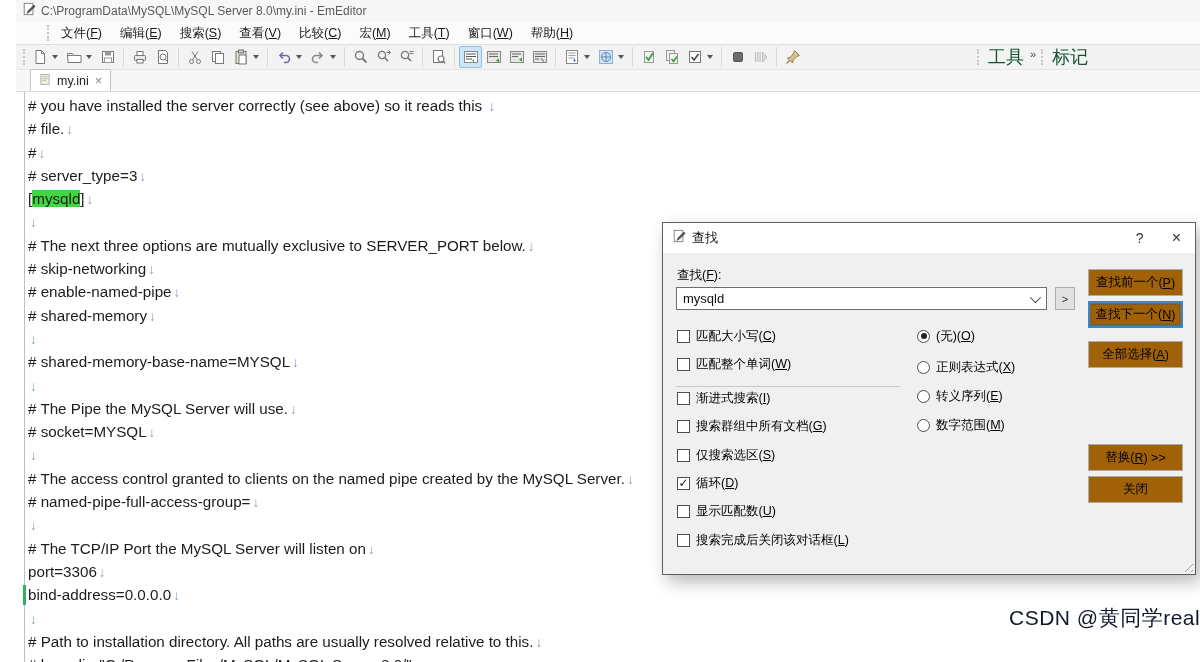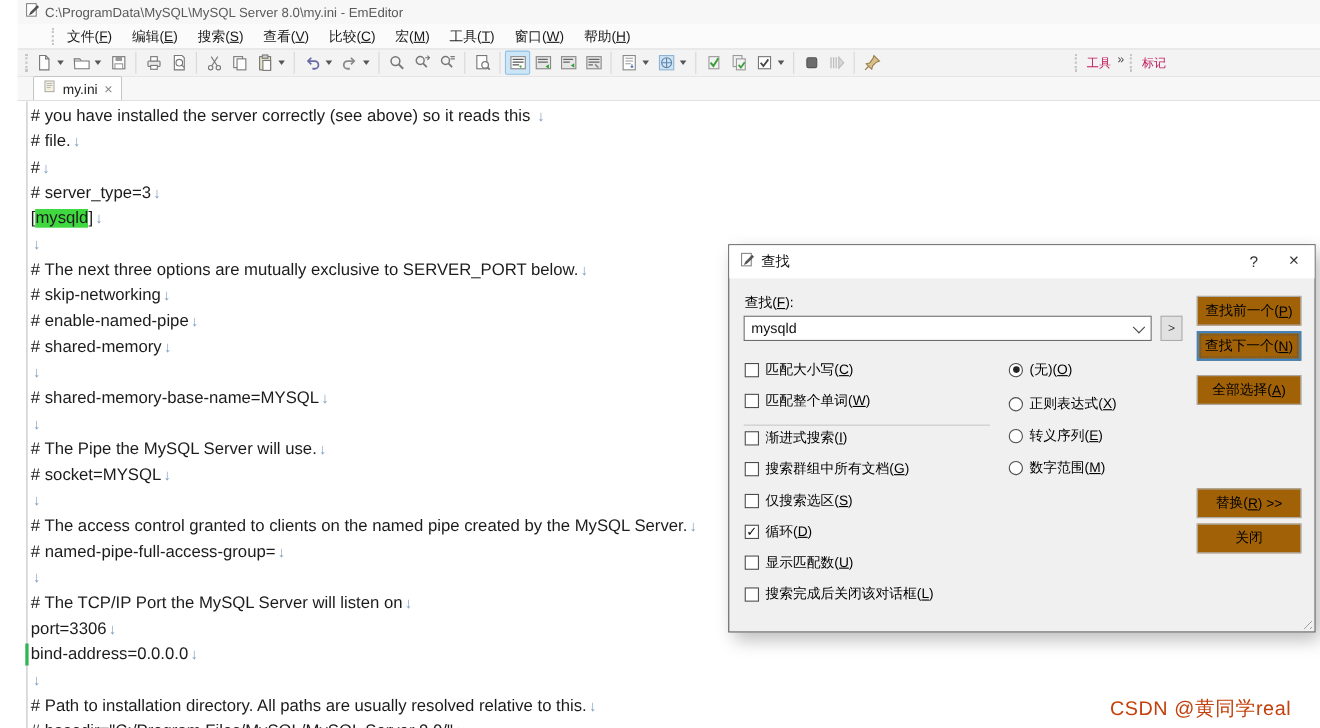--- a/index.html
+++ b/index.html
@@ -29,7 +29,7 @@
   .dd{width:0;height:0;border-left:3.5px solid transparent;border-right:3.5px solid transparent;
       border-top:4px solid #555;margin:0 4px 0 1px;}
   .tsep{width:1px;height:20px;background:#d8d8d8;margin:0 4px;}
-  .tb-label{font-size:11px;color:#be185d;padding:0 6px;}
+  .tb-label{font-size:18px;color:#14532d;padding:0 6px;}
   .tb-chevron{font-size:11px;color:#444;margin:-6px 2px 0 0;}
 
   

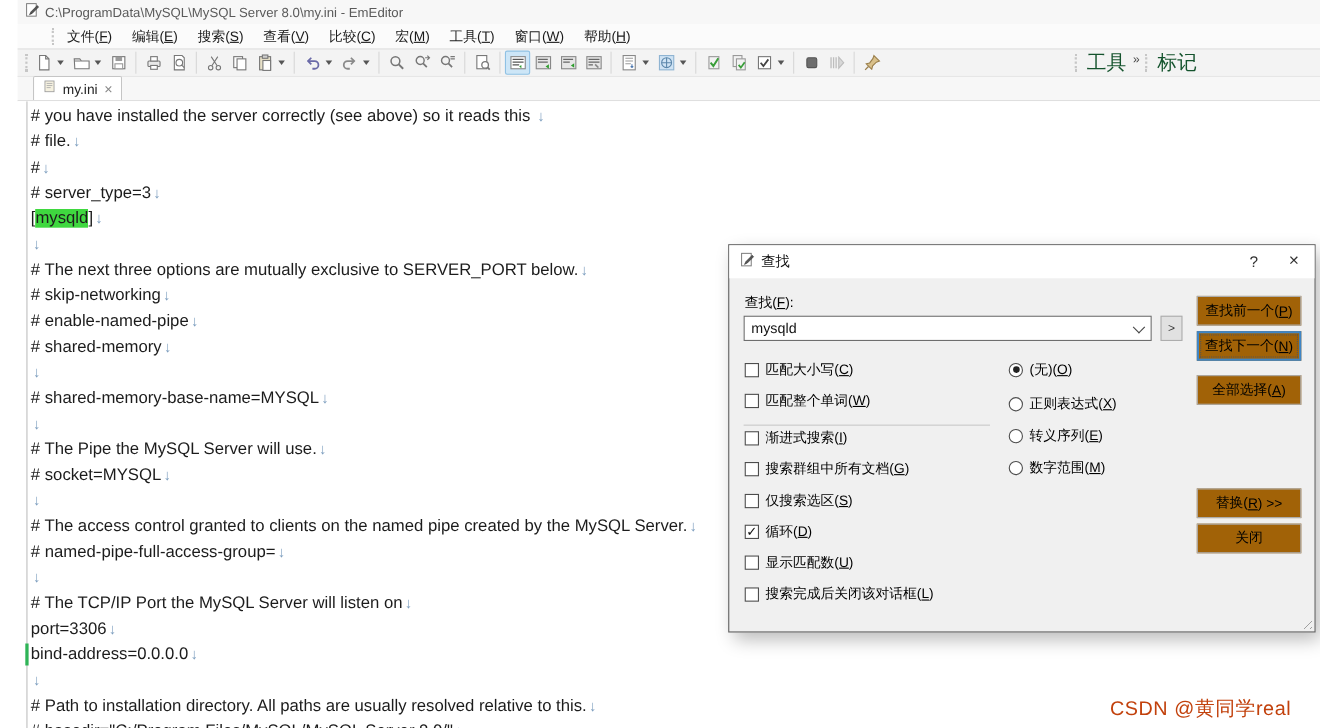--- a/index.html
+++ b/index.html
@@ -82,7 +82,7 @@
             background:repeating-linear-gradient(135deg,transparent 0 3px,#9f9f9f 3px 4px);
             clip-path:polygon(100% 0,100% 100%,0 100%);}
 
-  .watermark{position:absolute;left:993px;top:632px;font-size:18px;color:#c2410c;letter-spacing:.5px;}
+  .watermark{position:absolute;left:993px;top:604px;font-size:21px;color:#0f172a;letter-spacing:.5px;}
 </style>
 </head>
 <body>

